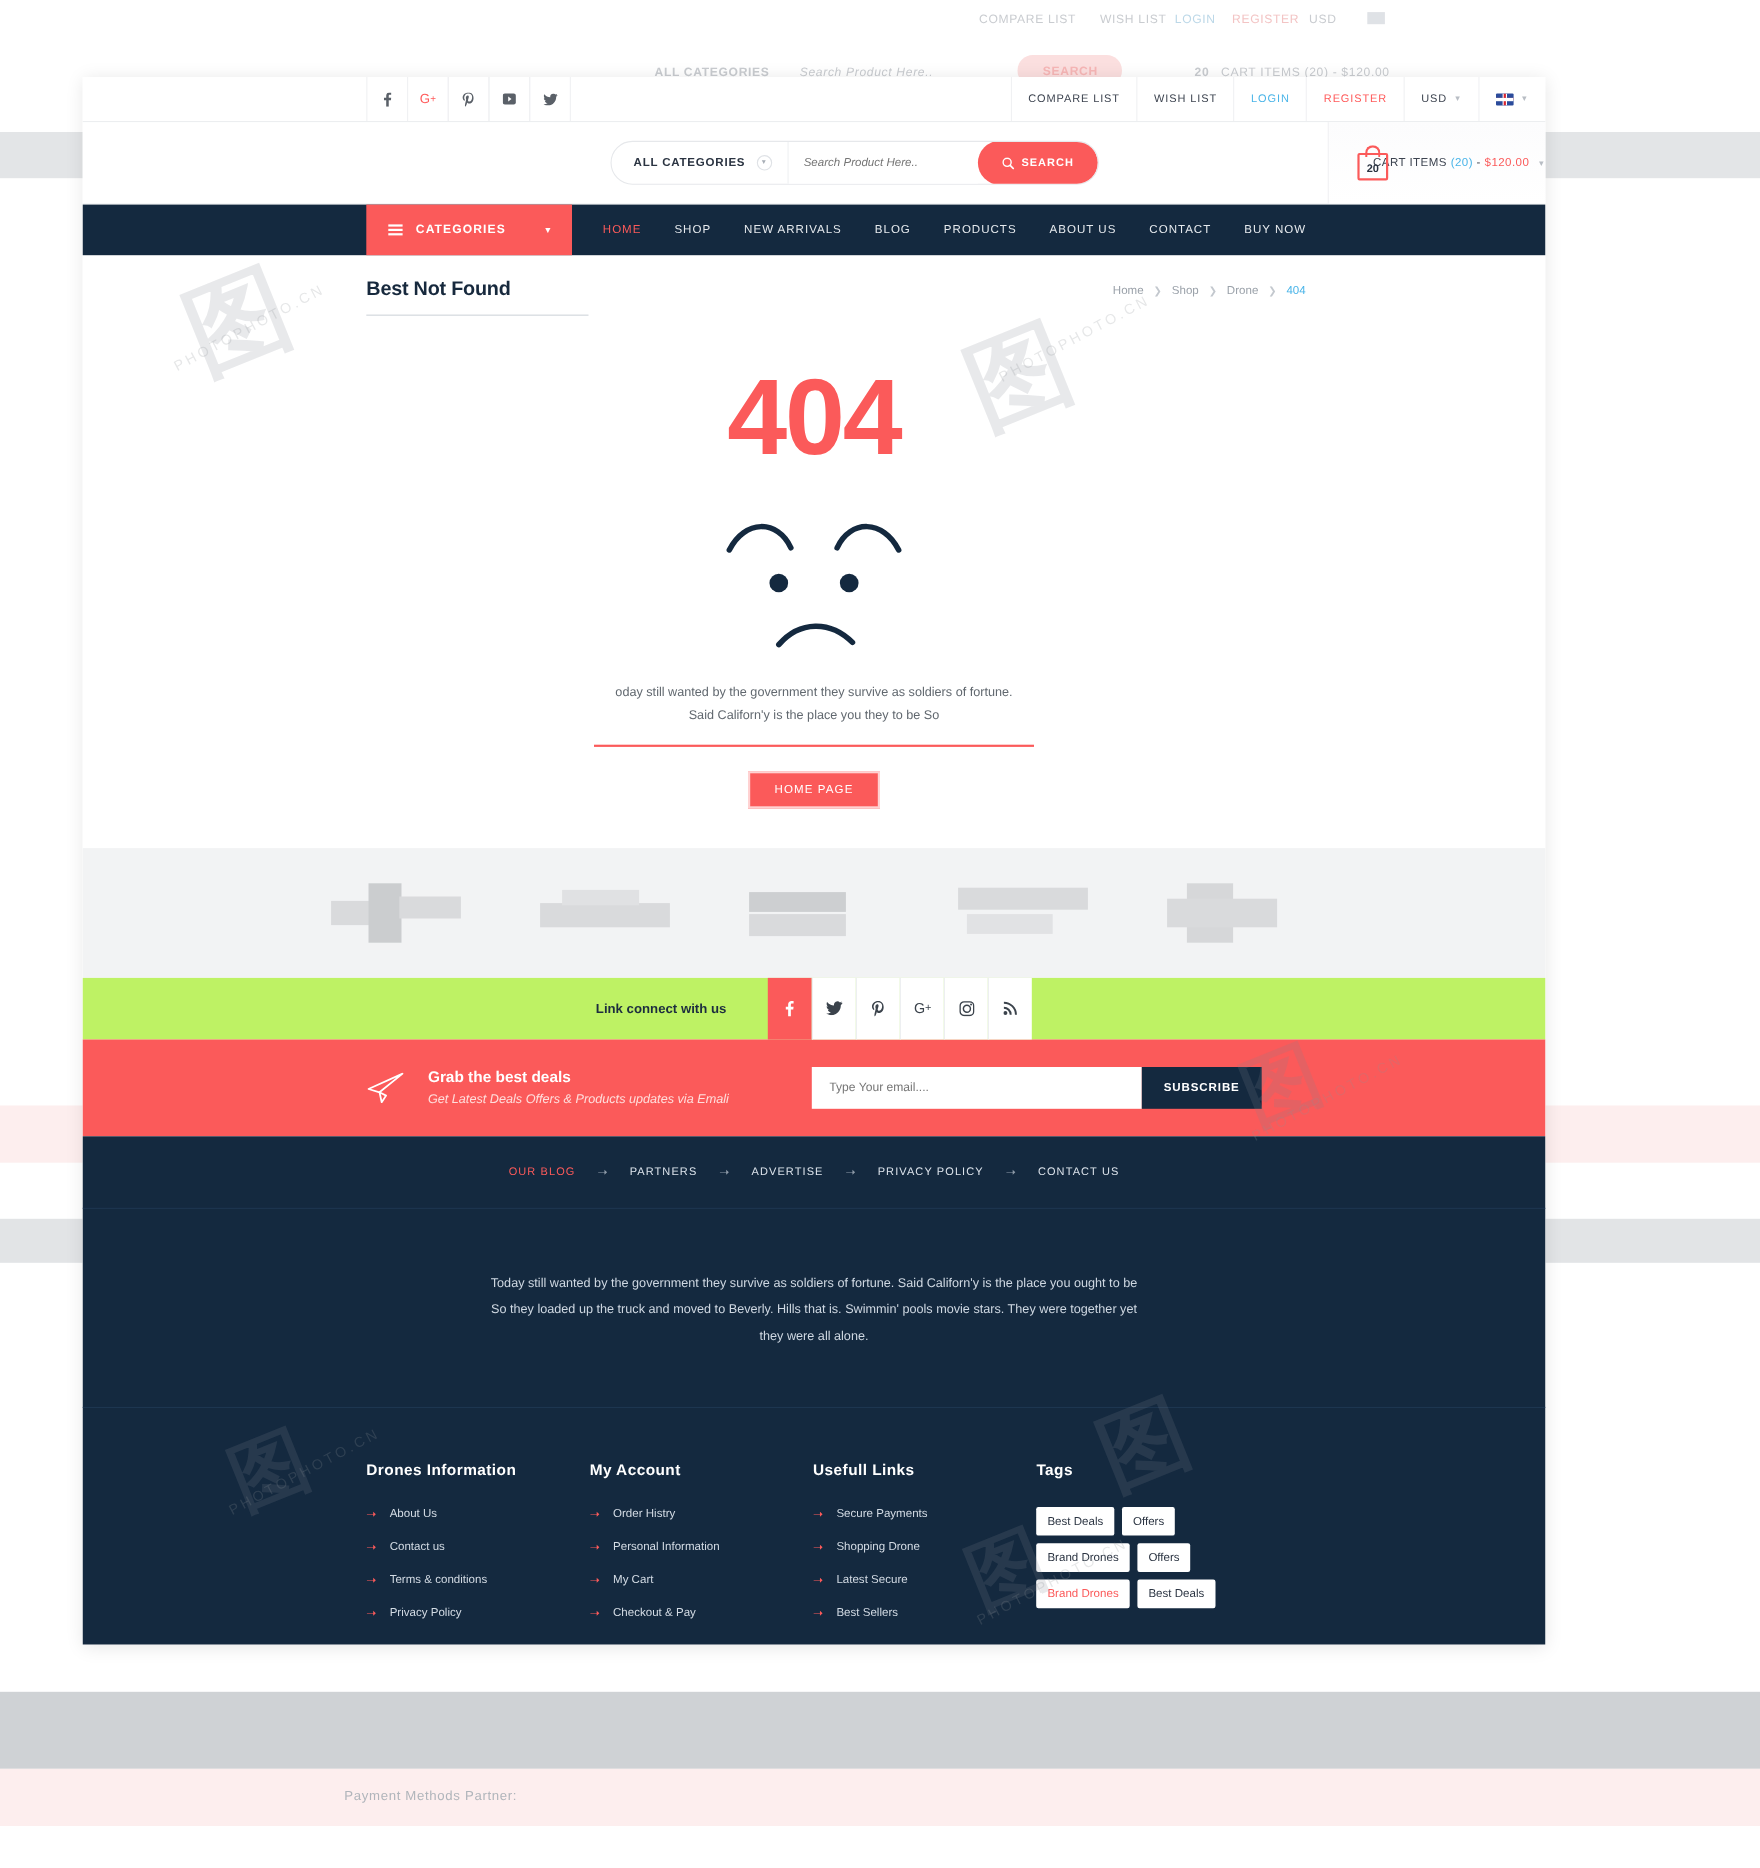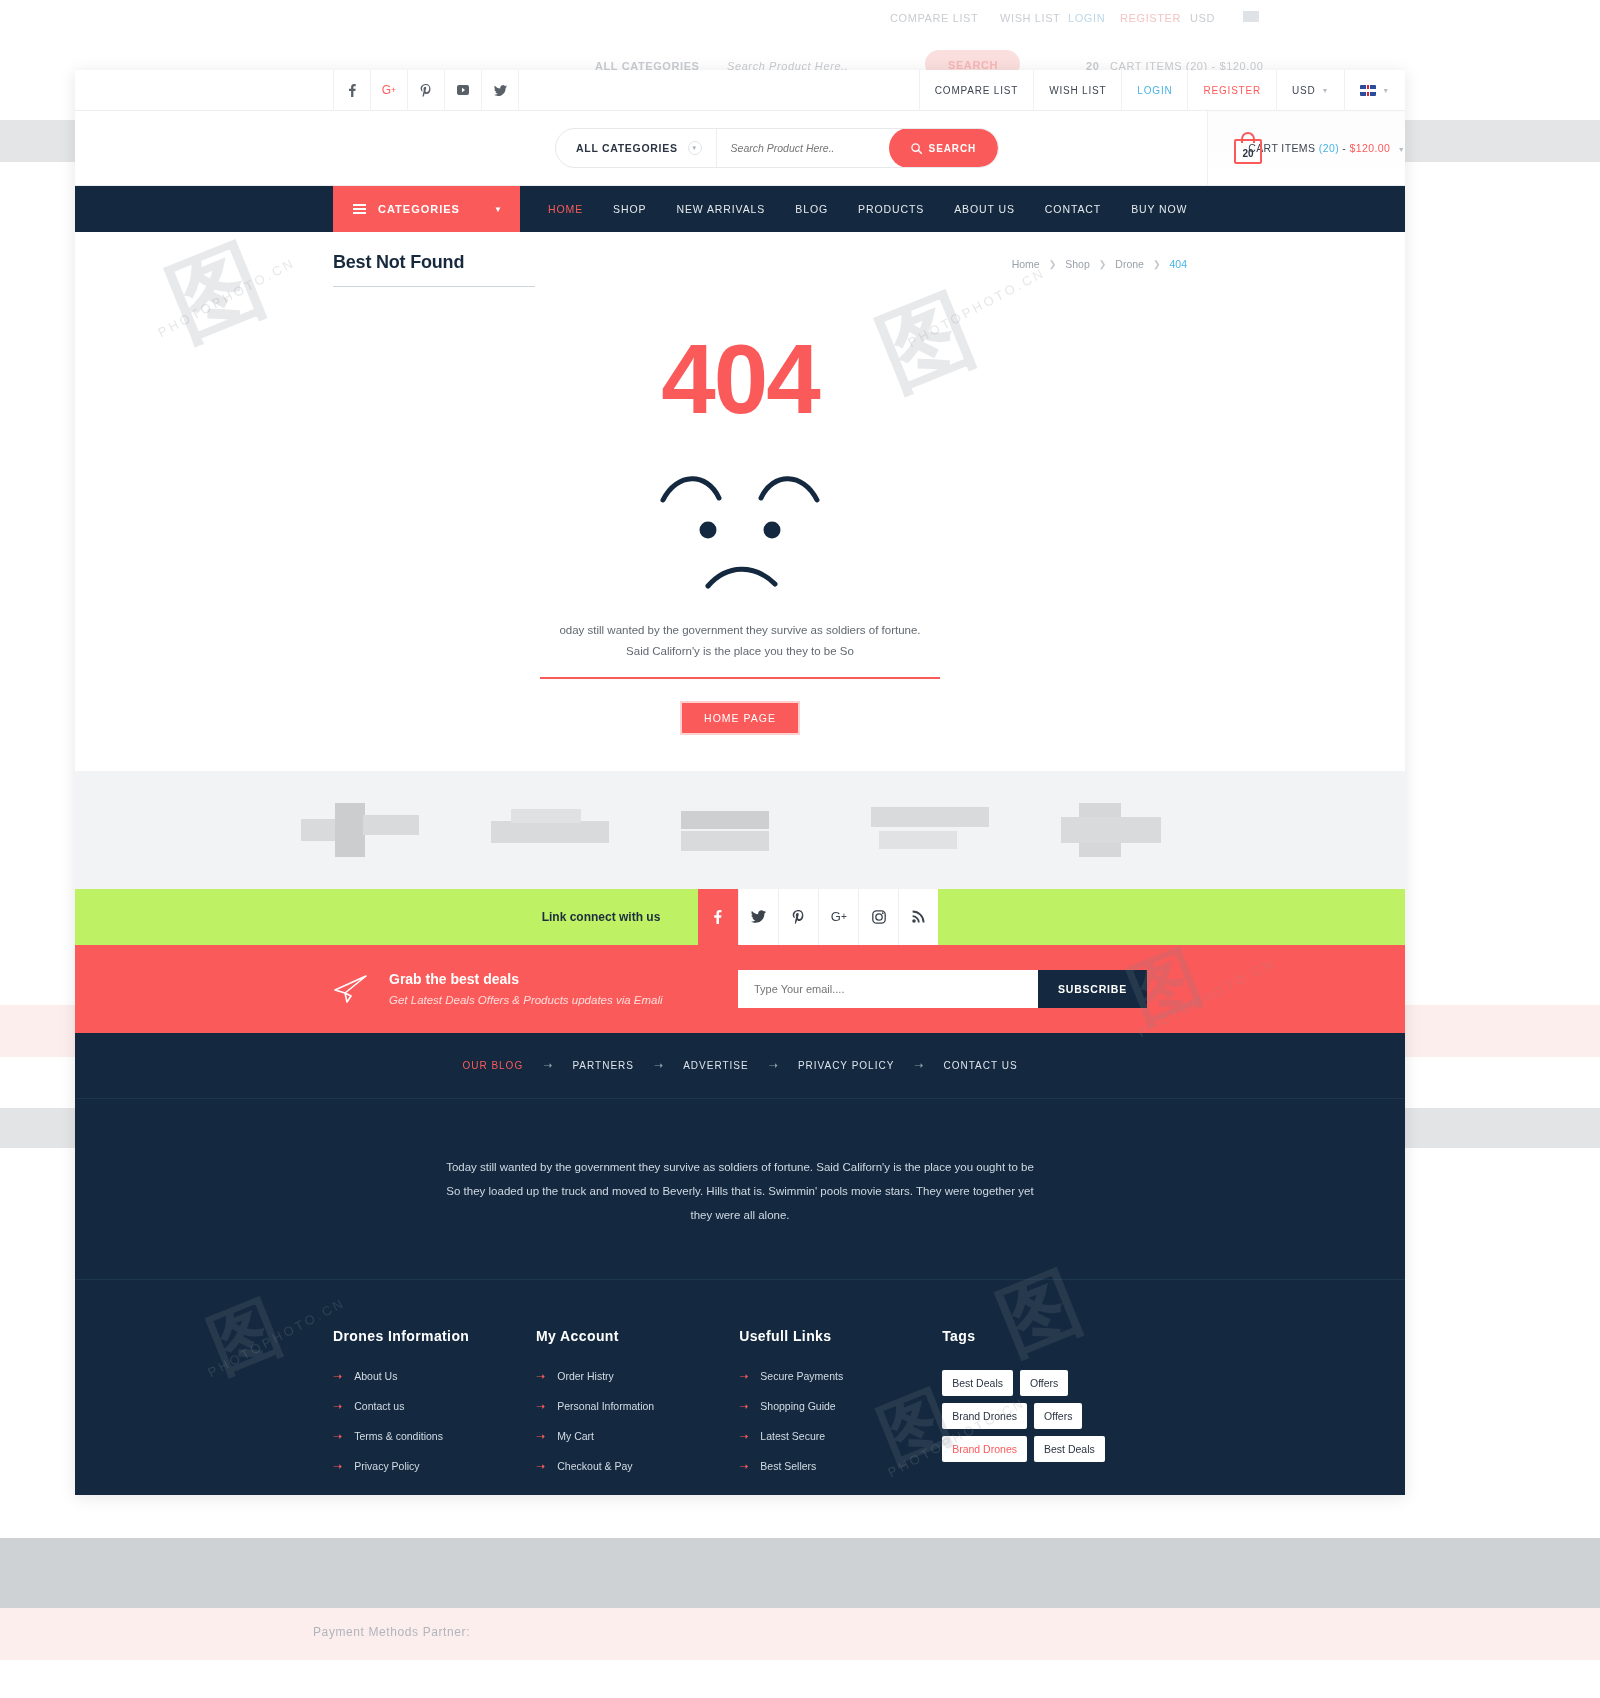--- a/index.html
+++ b/index.html
@@ -603,7 +603,7 @@
           </div>
         <div class="fitem">
             <span class="arr">➝</span>
-            <span>Shopping Guide</span>
+            <span>Shopping Drone</span>
           </div>
         <div class="fitem">
             <span class="arr">➝</span>

